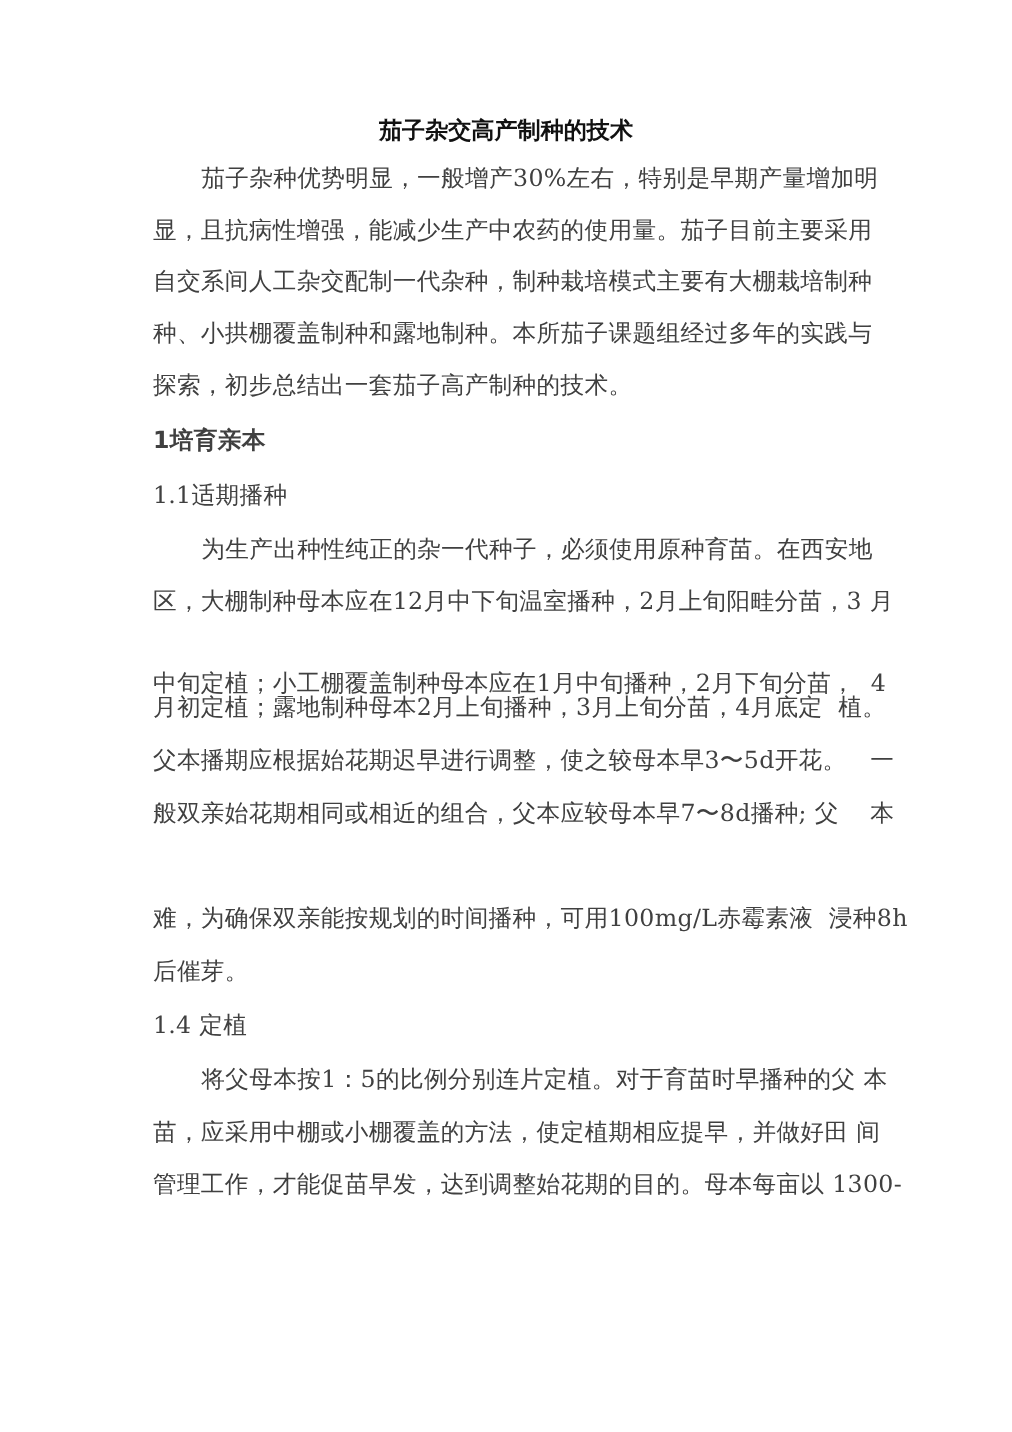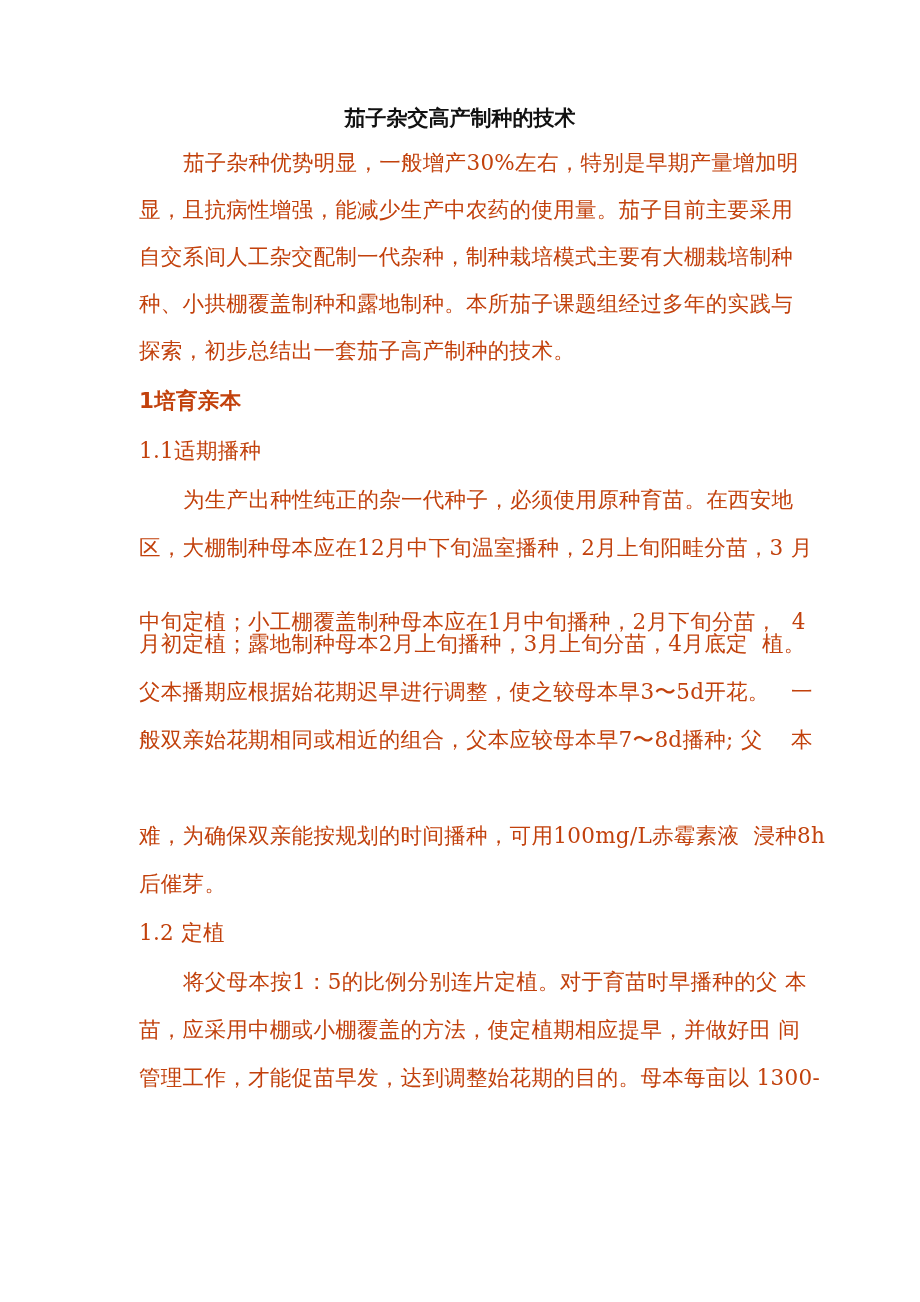--- a/index.html
+++ b/index.html
@@ -10,7 +10,7 @@
            font-family: "DejaVu Sans", "Liberation Sans", sans-serif; font-weight: bold;
            font-size: 21px; line-height: 28px; color: #111; }
   .line { position: absolute; left: 139px; width: 660px; font-size: 21.5px; line-height: 30px;
-          white-space: pre; color: #c2410c; letter-spacing: 0.3px; }
+          white-space: pre; color: #404040; letter-spacing: 0.3px; }
   .indent { left: 183px; }
   .heading { font-family: "DejaVu Sans", "Liberation Sans", sans-serif; }
   .bold { font-weight: bold; }

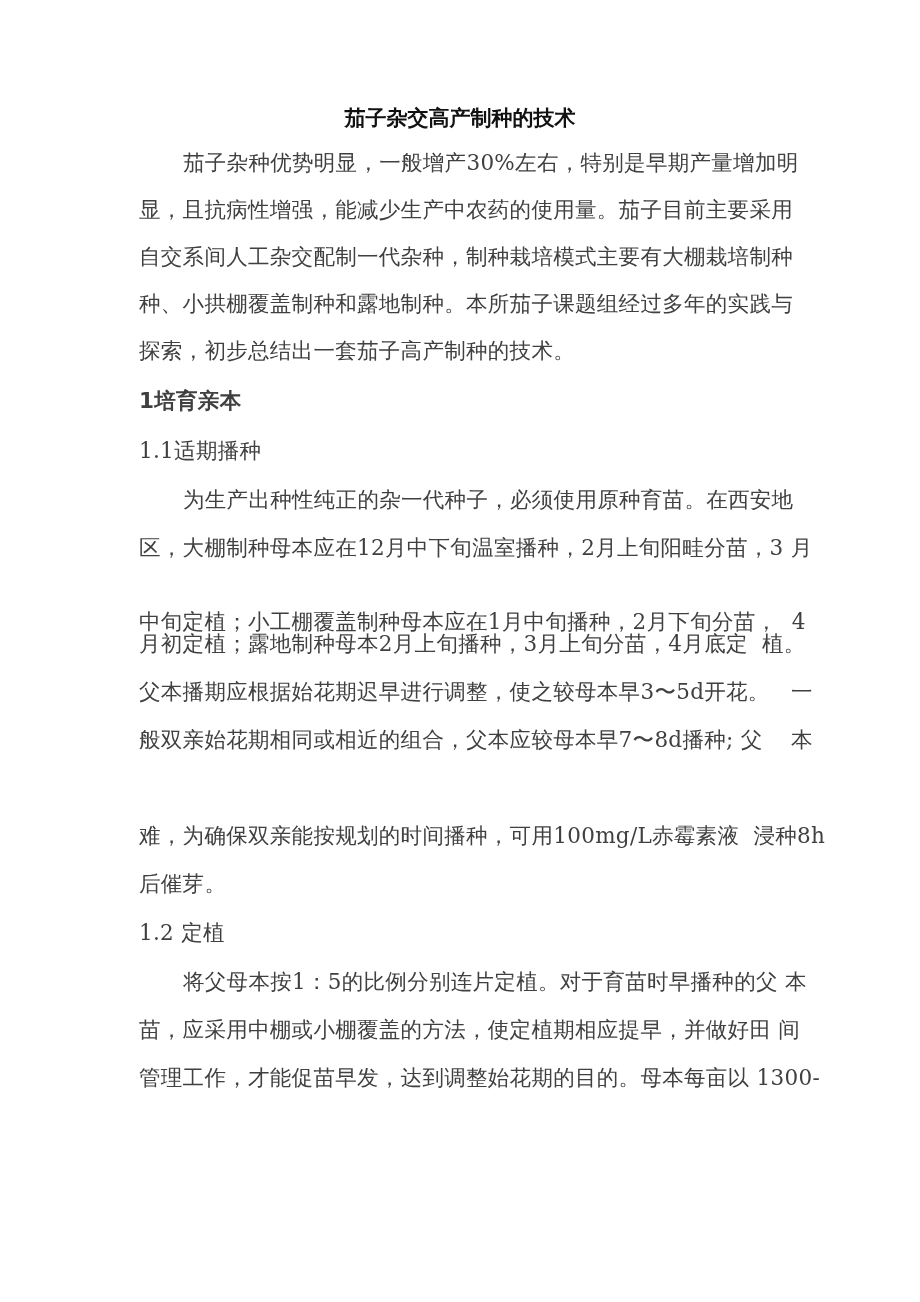--- a/index.html
+++ b/index.html
@@ -40,7 +40,7 @@
   <div class="line" style="top:821px">难，为确保双亲能按规划的时间播种，可用100mg/L赤霉素液  浸种8h</div>
   <div class="line" style="top:869px">后催芽。</div>
 
-  <div class="line" style="top:918px">1.2 定植</div>
+  <div class="line" style="top:918px">1.4 定植</div>
 
   <div class="line indent" style="top:967px">将父母本按1：5的比例分别连片定植。对于育苗时早播种的父 本</div>
   <div class="line" style="top:1015px">苗，应采用中棚或小棚覆盖的方法，使定植期相应提早，并做好田 间</div>

